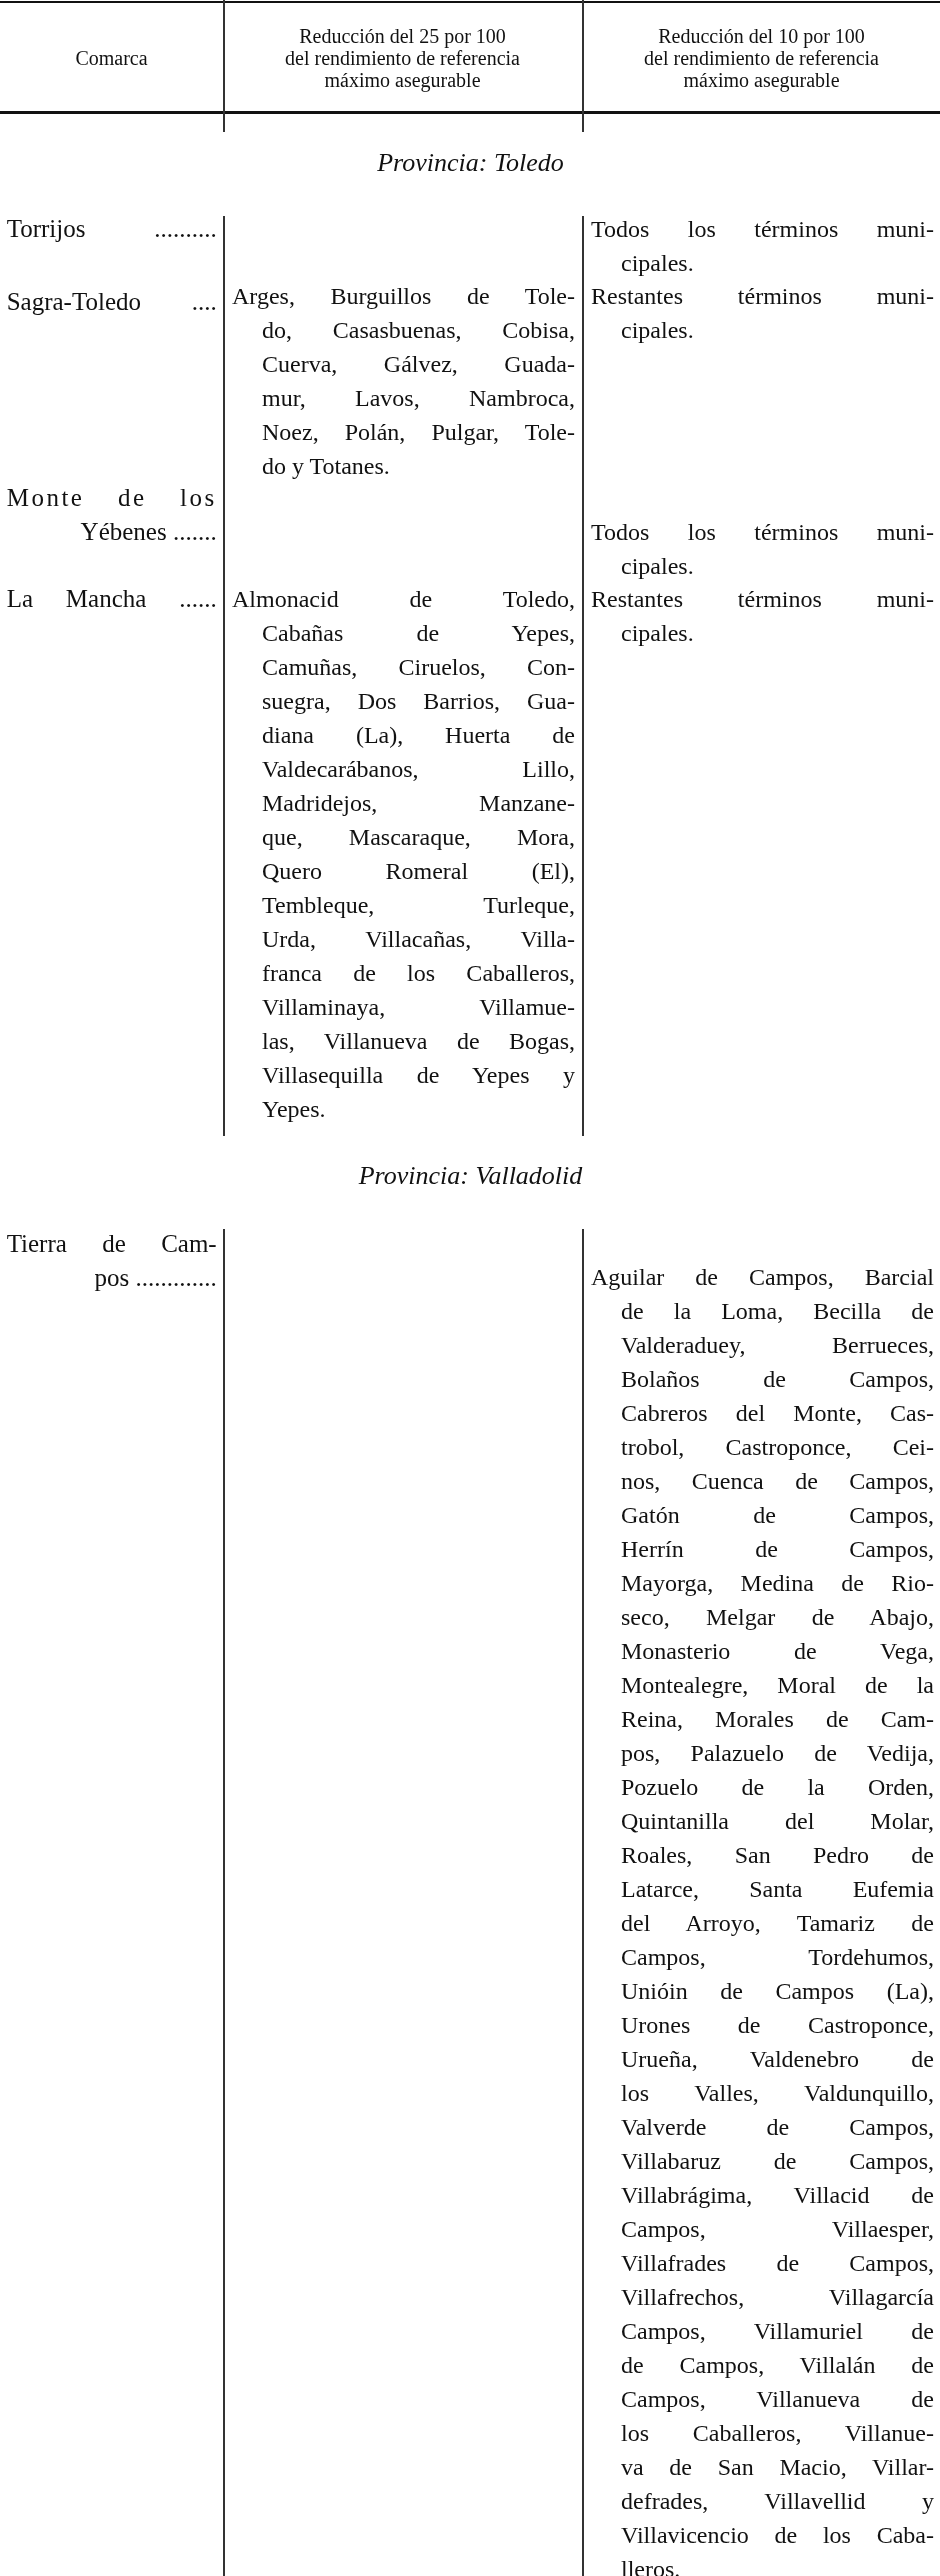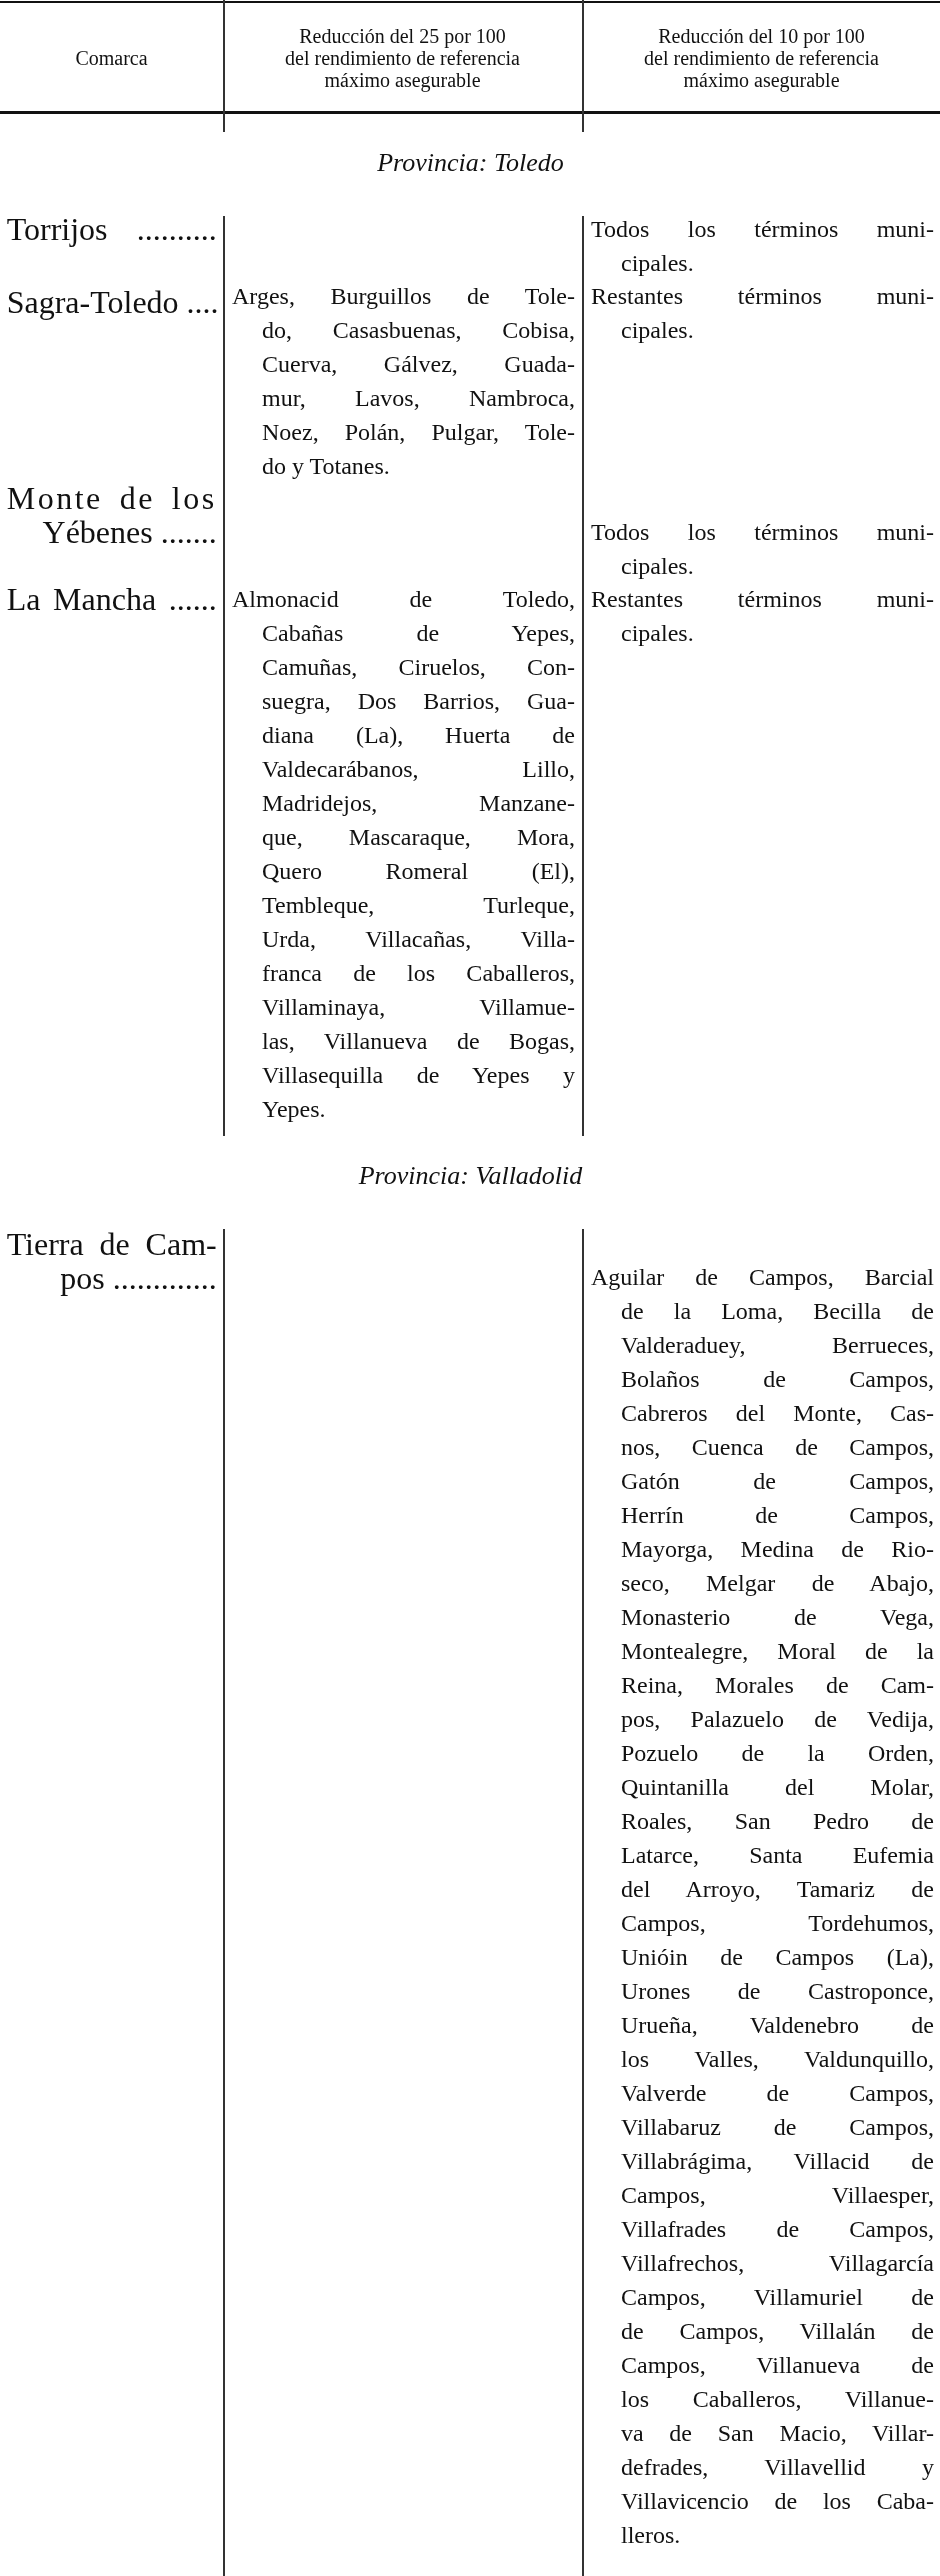--- a/index.html
+++ b/index.html
@@ -19,7 +19,7 @@
   .ind { padding-left:30px; }
   .col2 { left:232px; width:343px; }
   .col3 { left:591px; width:343px; }
-  .comarca { position:absolute; left:6.7px; width:210px; font-size:32px; line-height:34px;
+  .comarca { position:absolute; left:6.7px; width:210px; font-size:25px; line-height:34px;
              font-family:"Liberation Serif",serif; }
   .comarca .ln { display:block; white-space:nowrap; text-align-last:justify; text-align:justify; }
   .comarca .ln.r { text-align:right; text-align-last:right; }

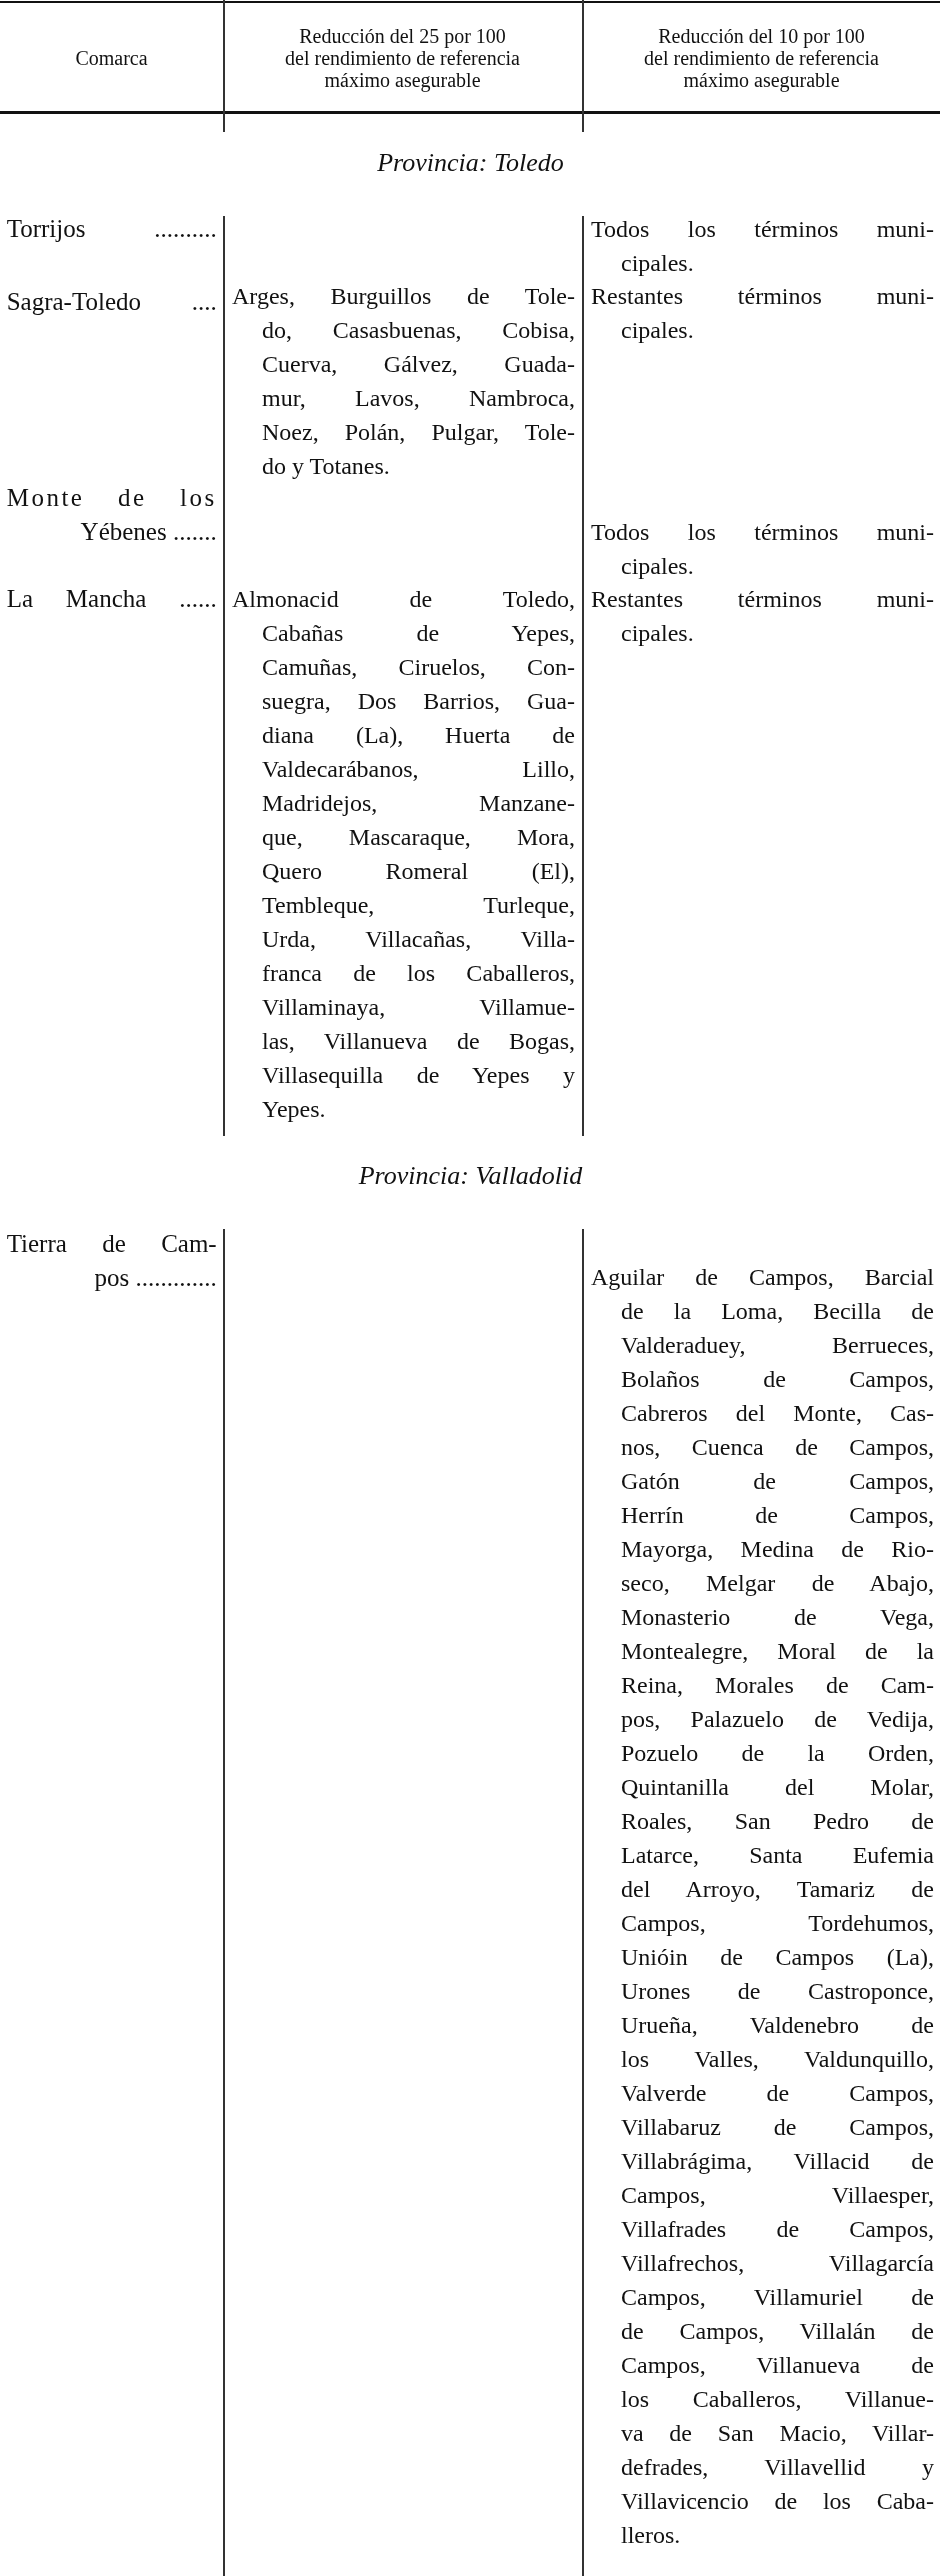--- a/index.html
+++ b/index.html
@@ -134,6 +134,7 @@
     <span class="ln ind">Valderaduey, Berrueces,</span>
     <span class="ln ind">Bolaños de Campos,</span>
     <span class="ln ind">Cabreros del Monte, Cas-</span>
+    <span class="ln ind">trobol, Castroponce, Cei-</span>
     <span class="ln ind">nos, Cuenca de Campos,</span>
     <span class="ln ind">Gatón de Campos,</span>
     <span class="ln ind">Herrín de Campos,</span>

